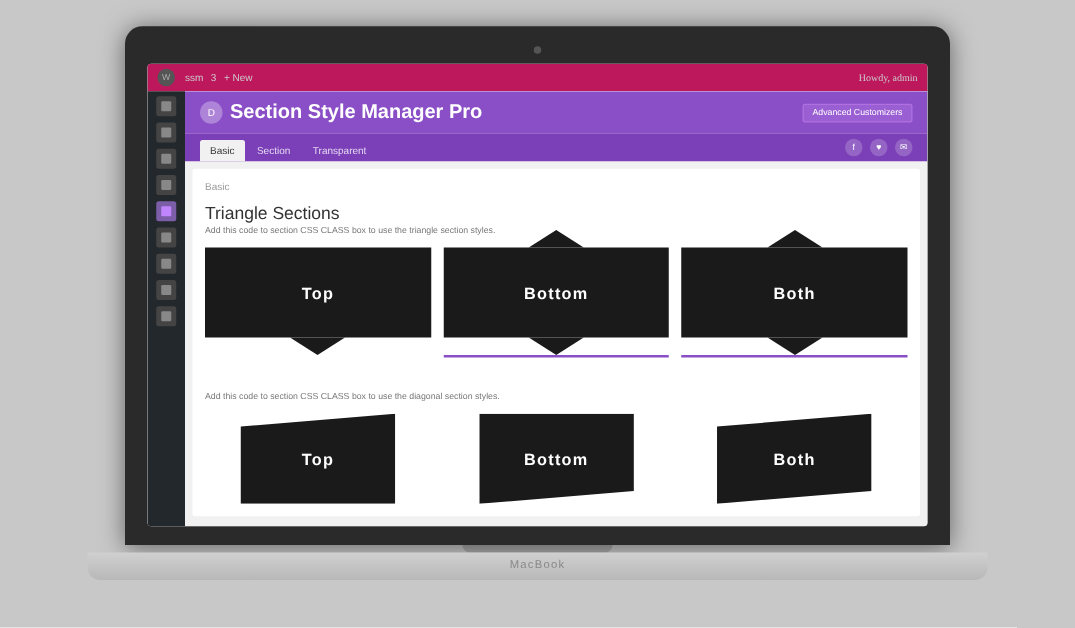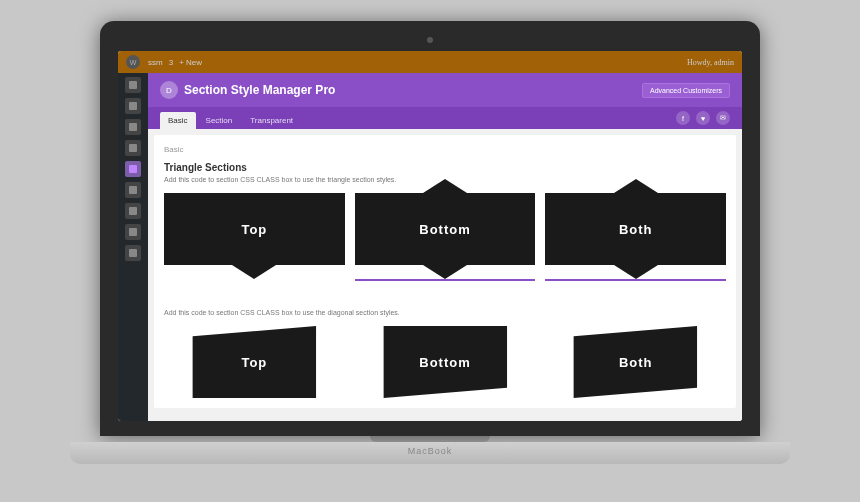--- a/index.html
+++ b/index.html
@@ -80,7 +80,7 @@
     
     .wp-admin-bar {
       height: 22px;
-      background: #a16207;
+      background: #be185d;
       display: flex;
       align-items: center;
       padding: 0 8px;

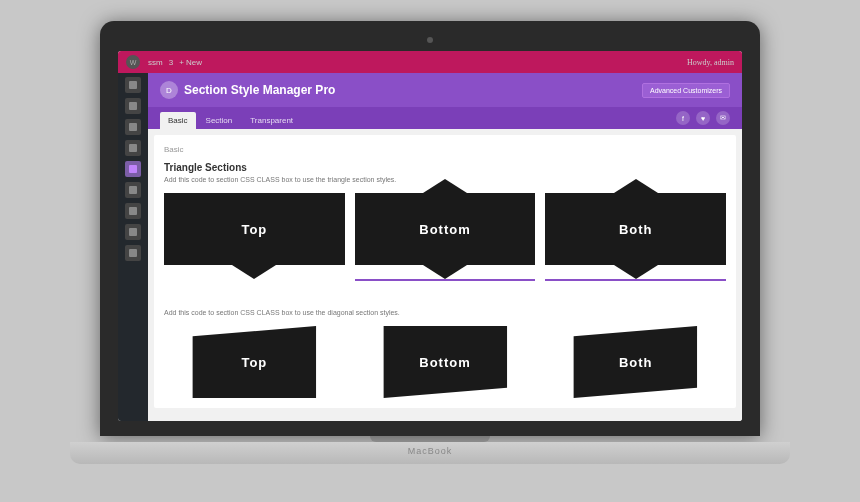--- a/index.html
+++ b/index.html
@@ -190,7 +190,7 @@
     }
 
     .plugin-title-text {
-      font-size: 12px;
+      font-size: 16px;
       color: white;
       font-weight: 600;
     }

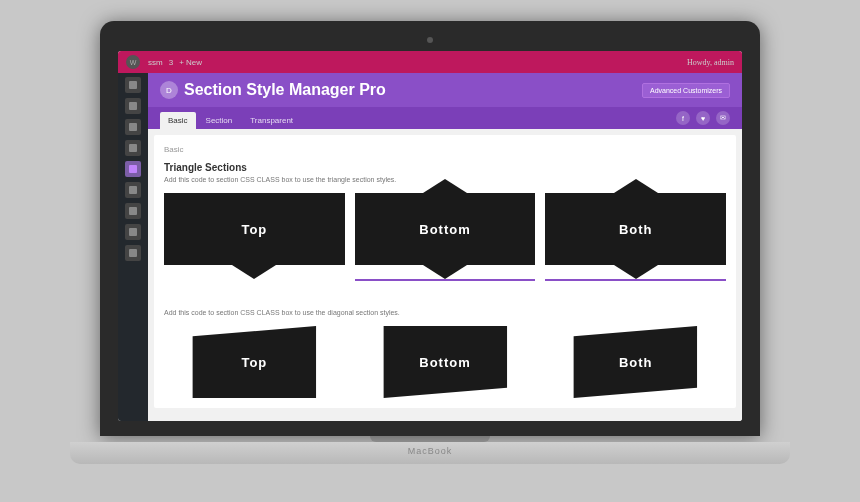--- a/index.html
+++ b/index.html
@@ -264,8 +264,8 @@
     }
 
     .section-title {
-      font-size: 10px;
-      font-weight: 700;
+      font-size: 14px;
+      font-weight: 400;
       color: #333;
       margin-bottom: 3px;
     }

